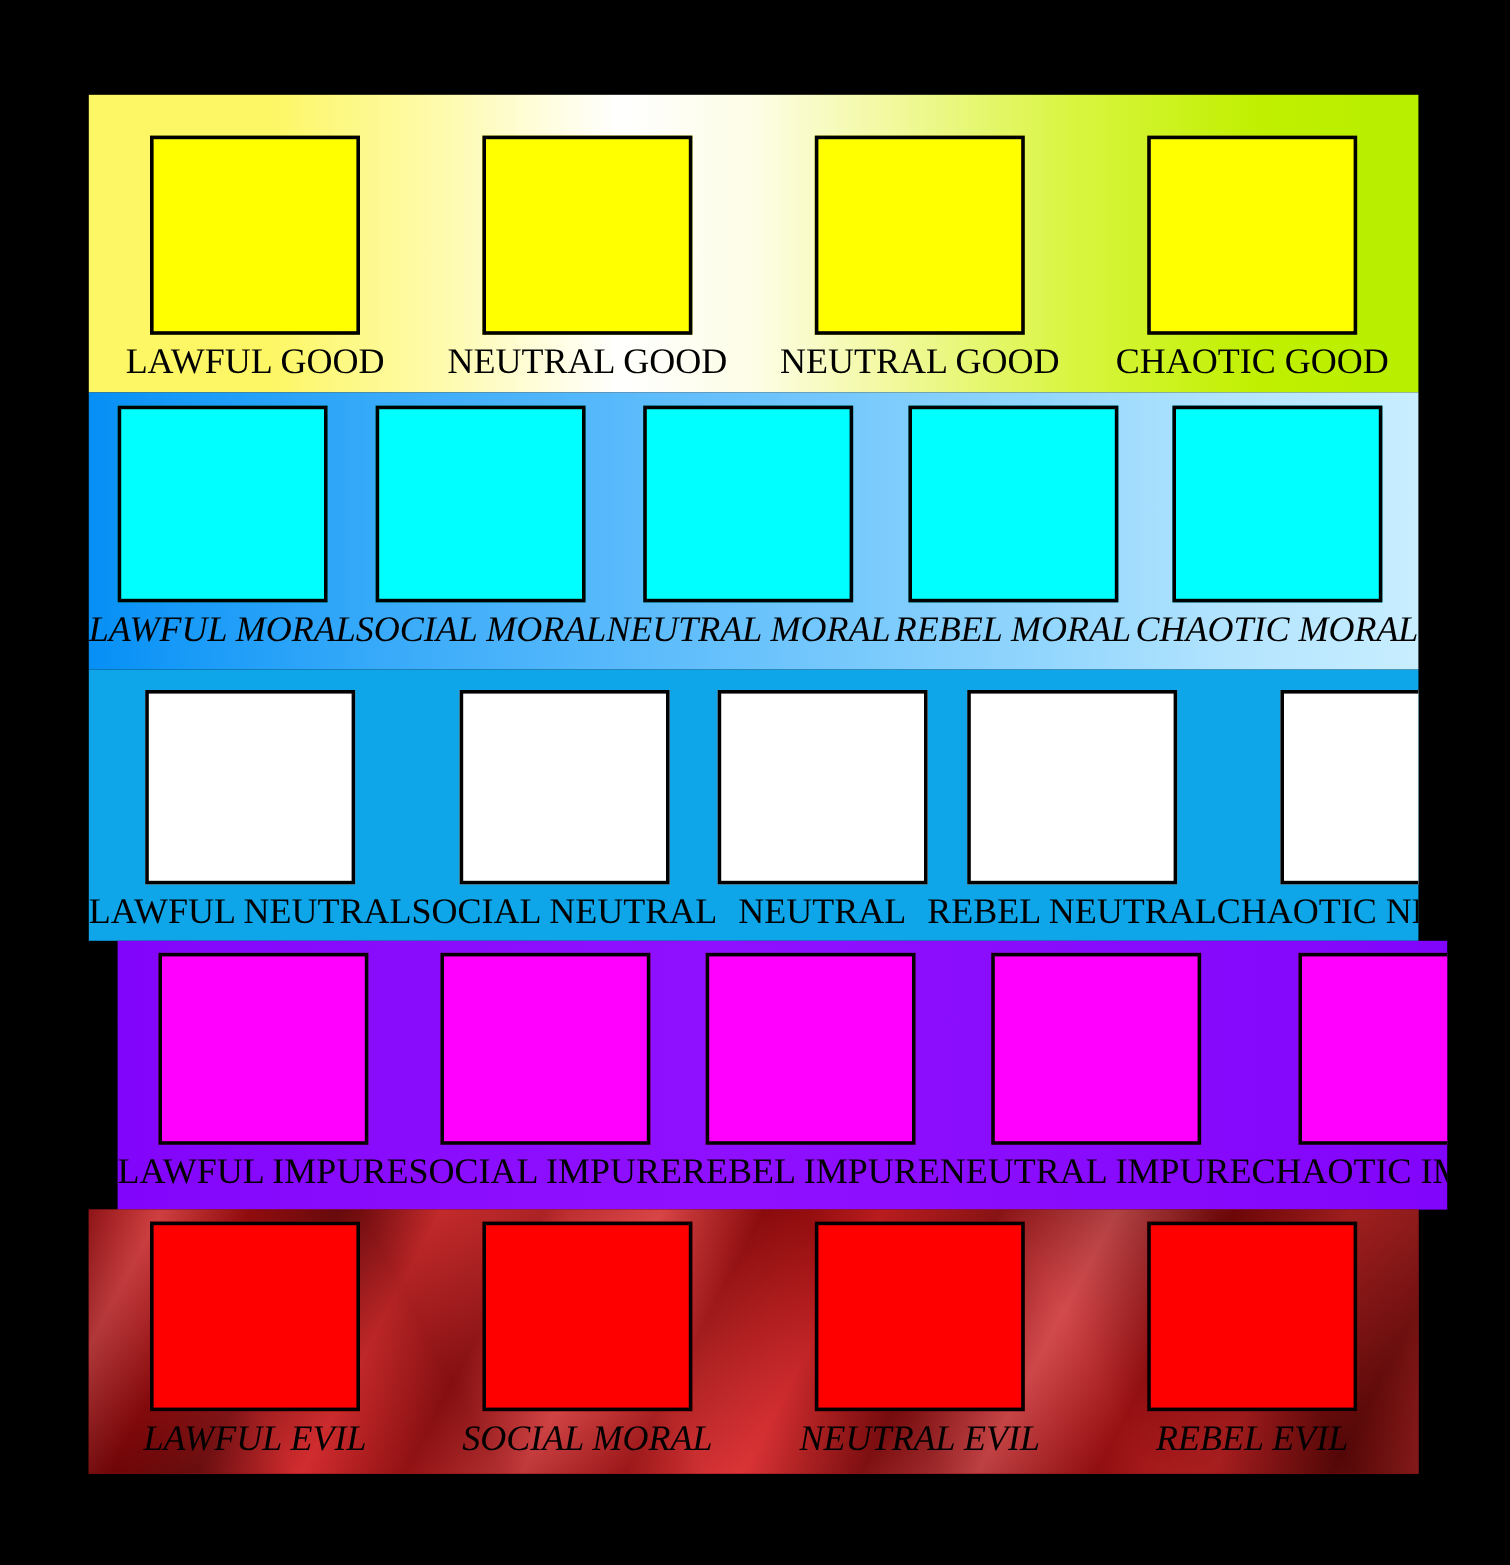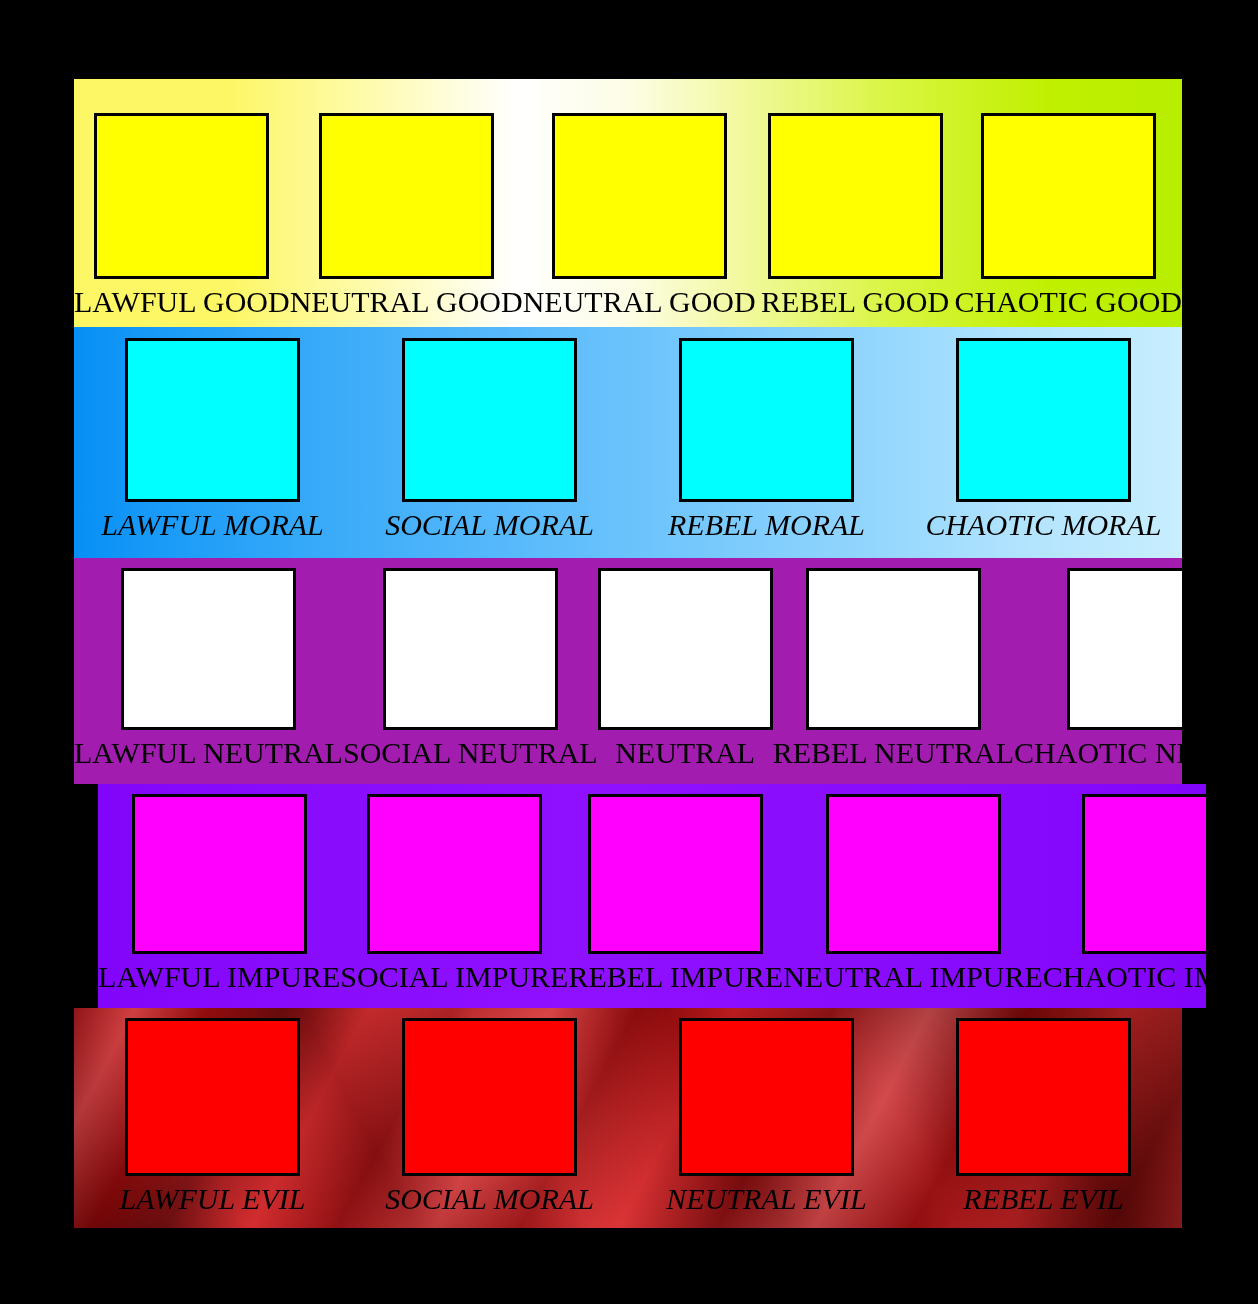--- a/index.html
+++ b/index.html
@@ -170,10 +170,6 @@
     </div>
     <div class="cell">
       <div class="swatch sw-good"></div>
-      <div class="label">REBEL GOOD</div>
-    </div>
-    <div class="cell">
-      <div class="swatch sw-good"></div>
       <div class="label">CHAOTIC GOOD</div>
     </div>
   </div>

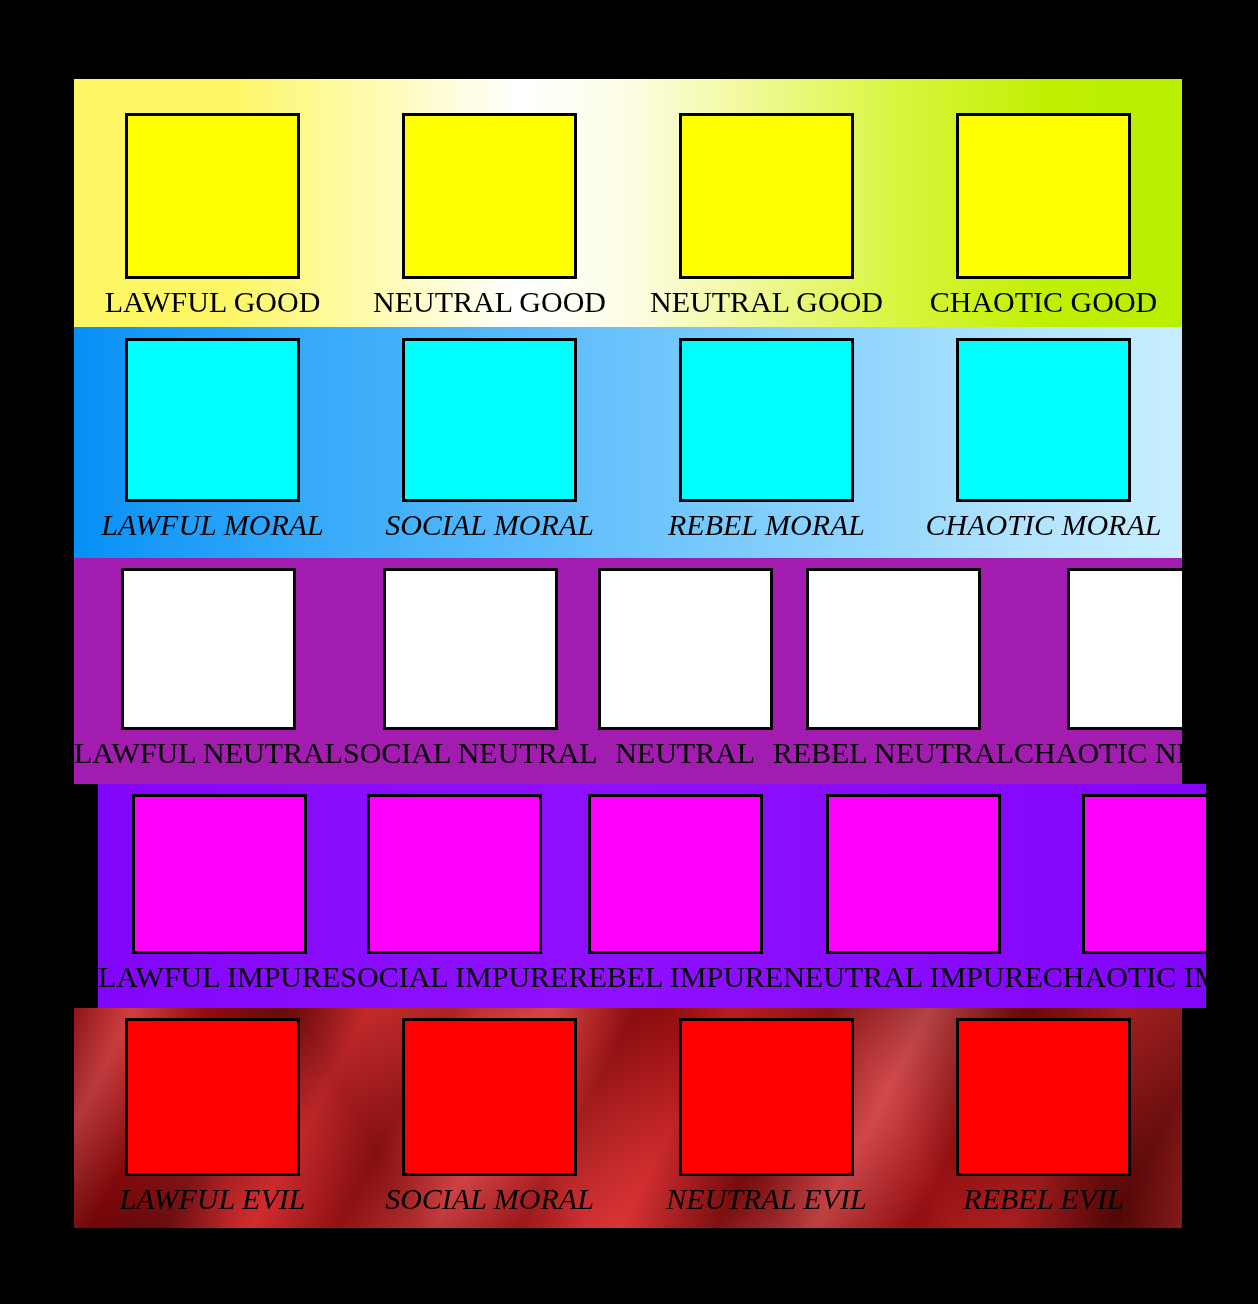--- a/index.html
+++ b/index.html
@@ -185,6 +185,10 @@
     </div>
     <div class="cell">
       <div class="swatch sw-moral"></div>
+      <div class="label">NEUTRAL MORAL</div>
+    </div>
+    <div class="cell">
+      <div class="swatch sw-moral"></div>
       <div class="label">REBEL MORAL</div>
     </div>
     <div class="cell">

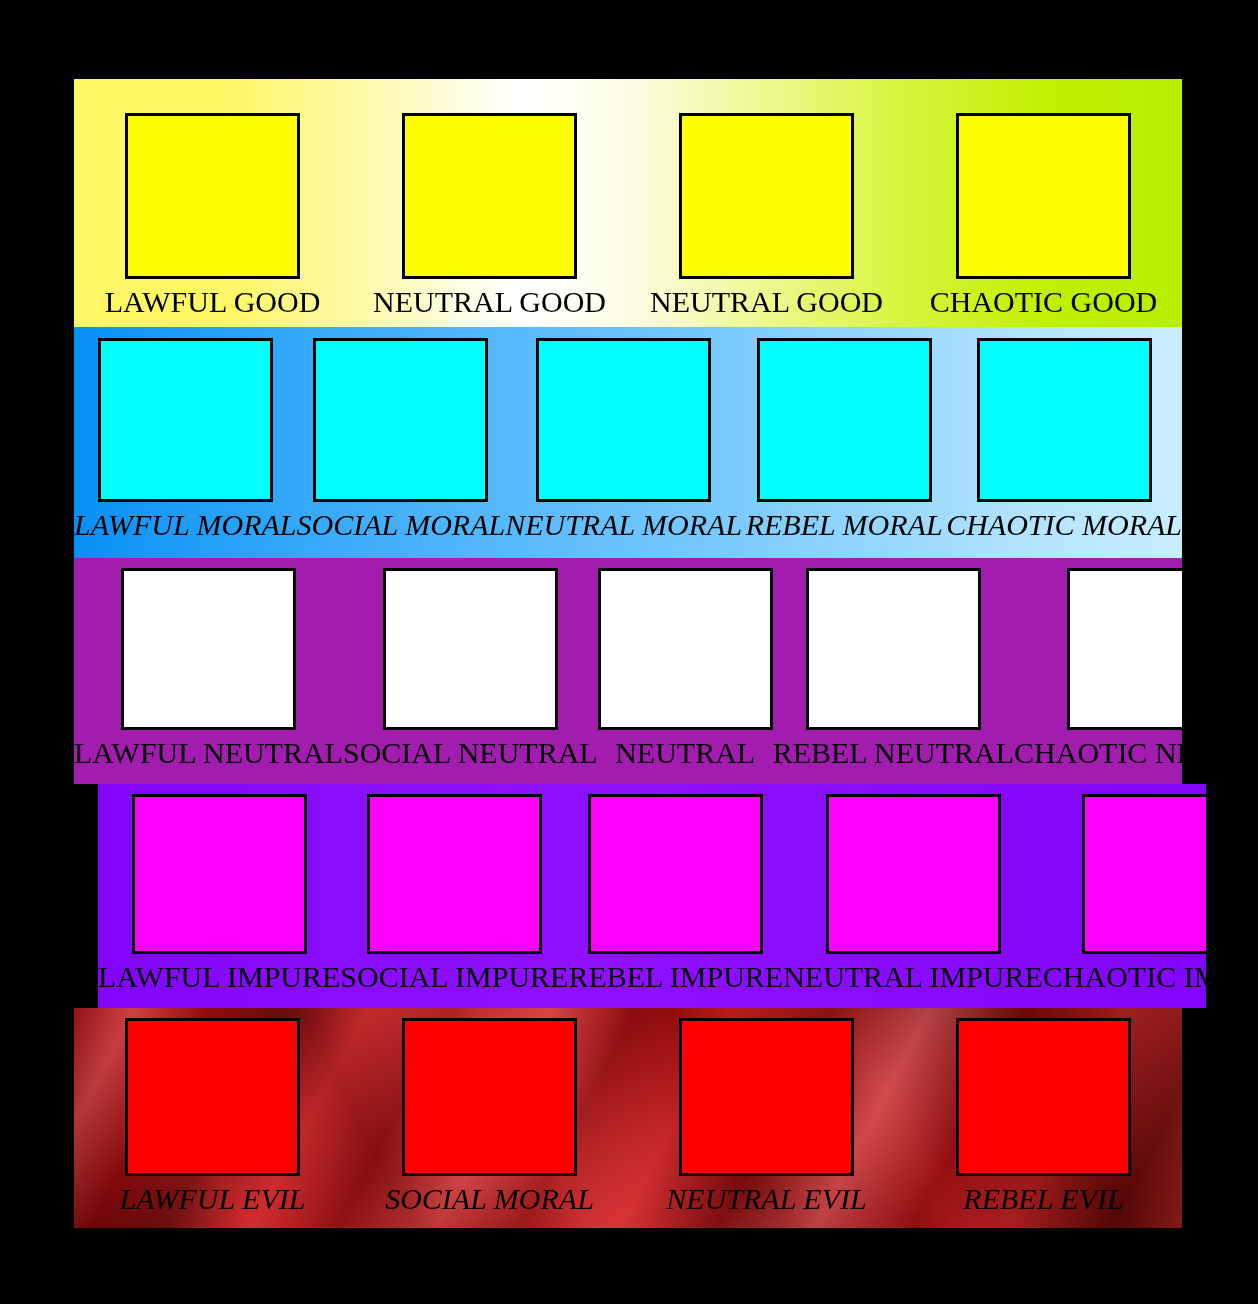--- a/index.html
+++ b/index.html
@@ -65,7 +65,8 @@
       #c8eeff 100%);
   }
   .bg-neutral {
-    background: #a21caf;
+    background: #0ea5e9;
+    align-items: center;
   }
   .bg-impure {
     background: linear-gradient(to right,

